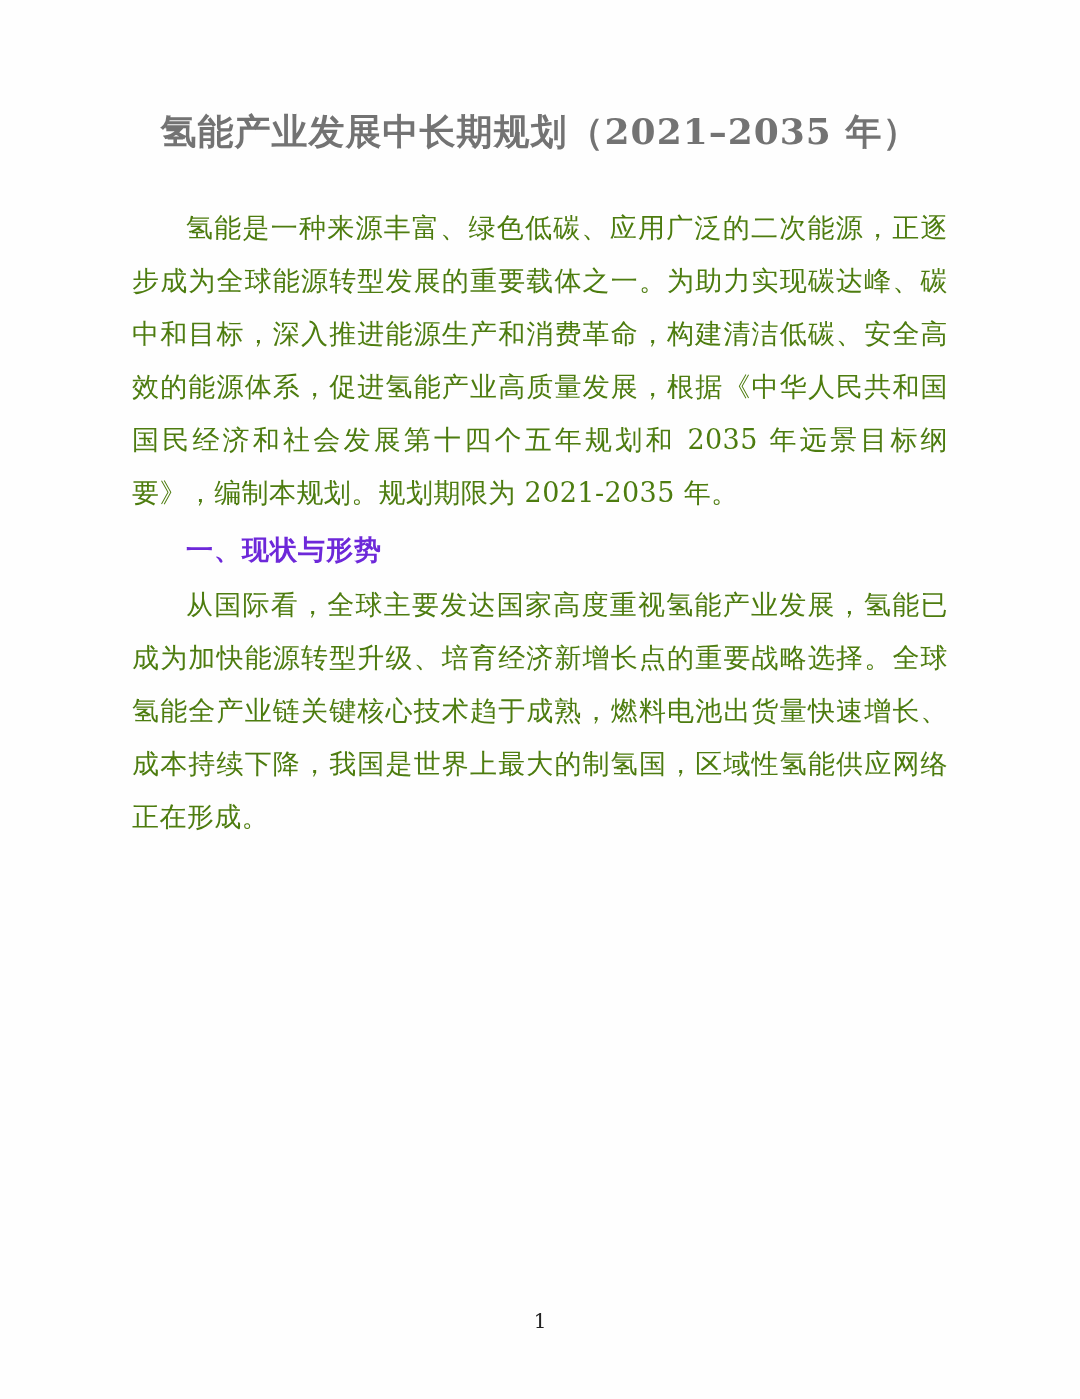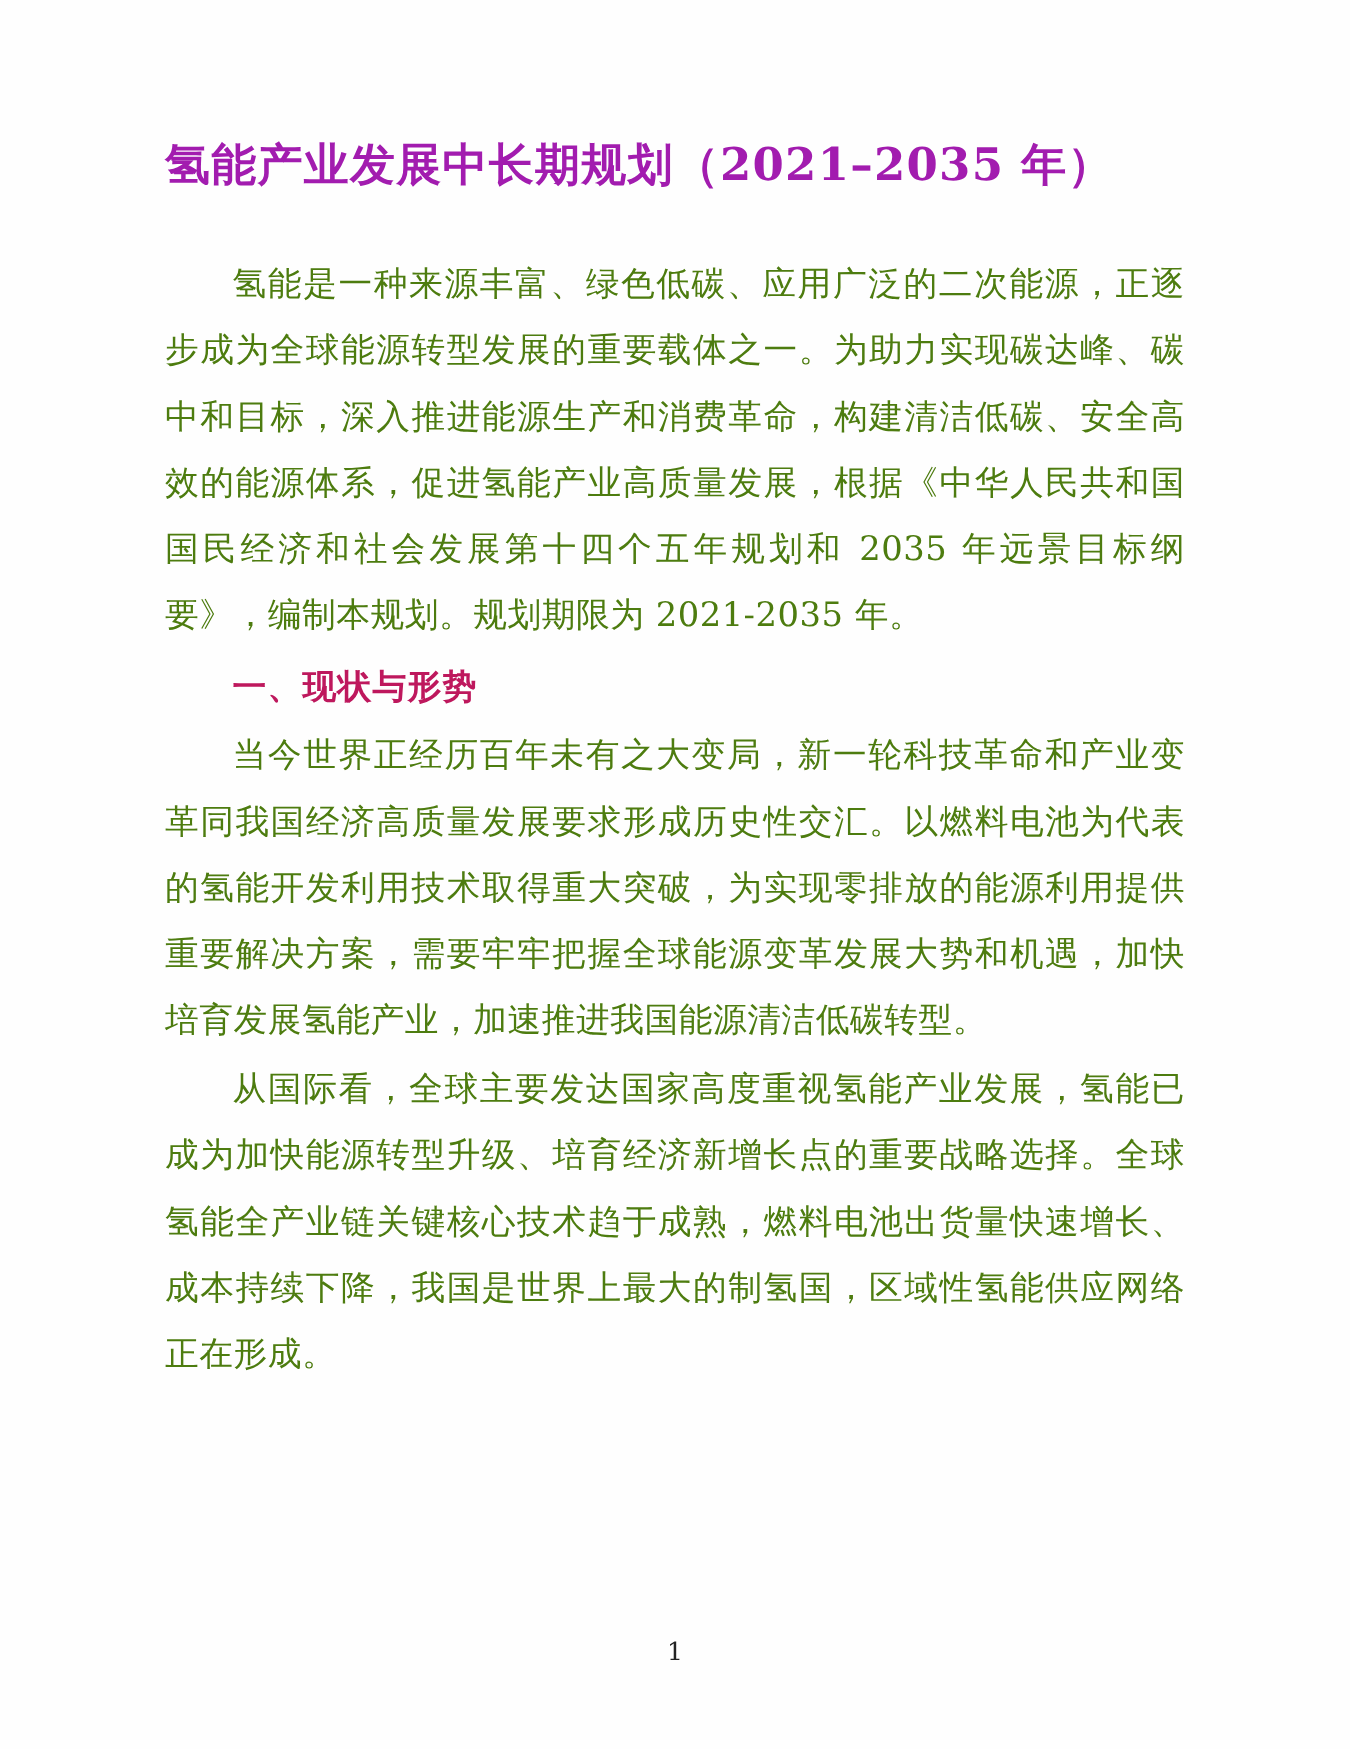--- a/index.html
+++ b/index.html
@@ -23,11 +23,12 @@
     background: #fefefe;
   }
   .doc-title {
+    text-align: center;
     font-size: 36px;
     font-weight: bold;
     letter-spacing: 1px;
     margin: 22px 0 44px 0;
-    color: #a21caf;
+    color: #737373;
     font-family: "DejaVu Serif", "Liberation Serif", serif;
   }
   .para {

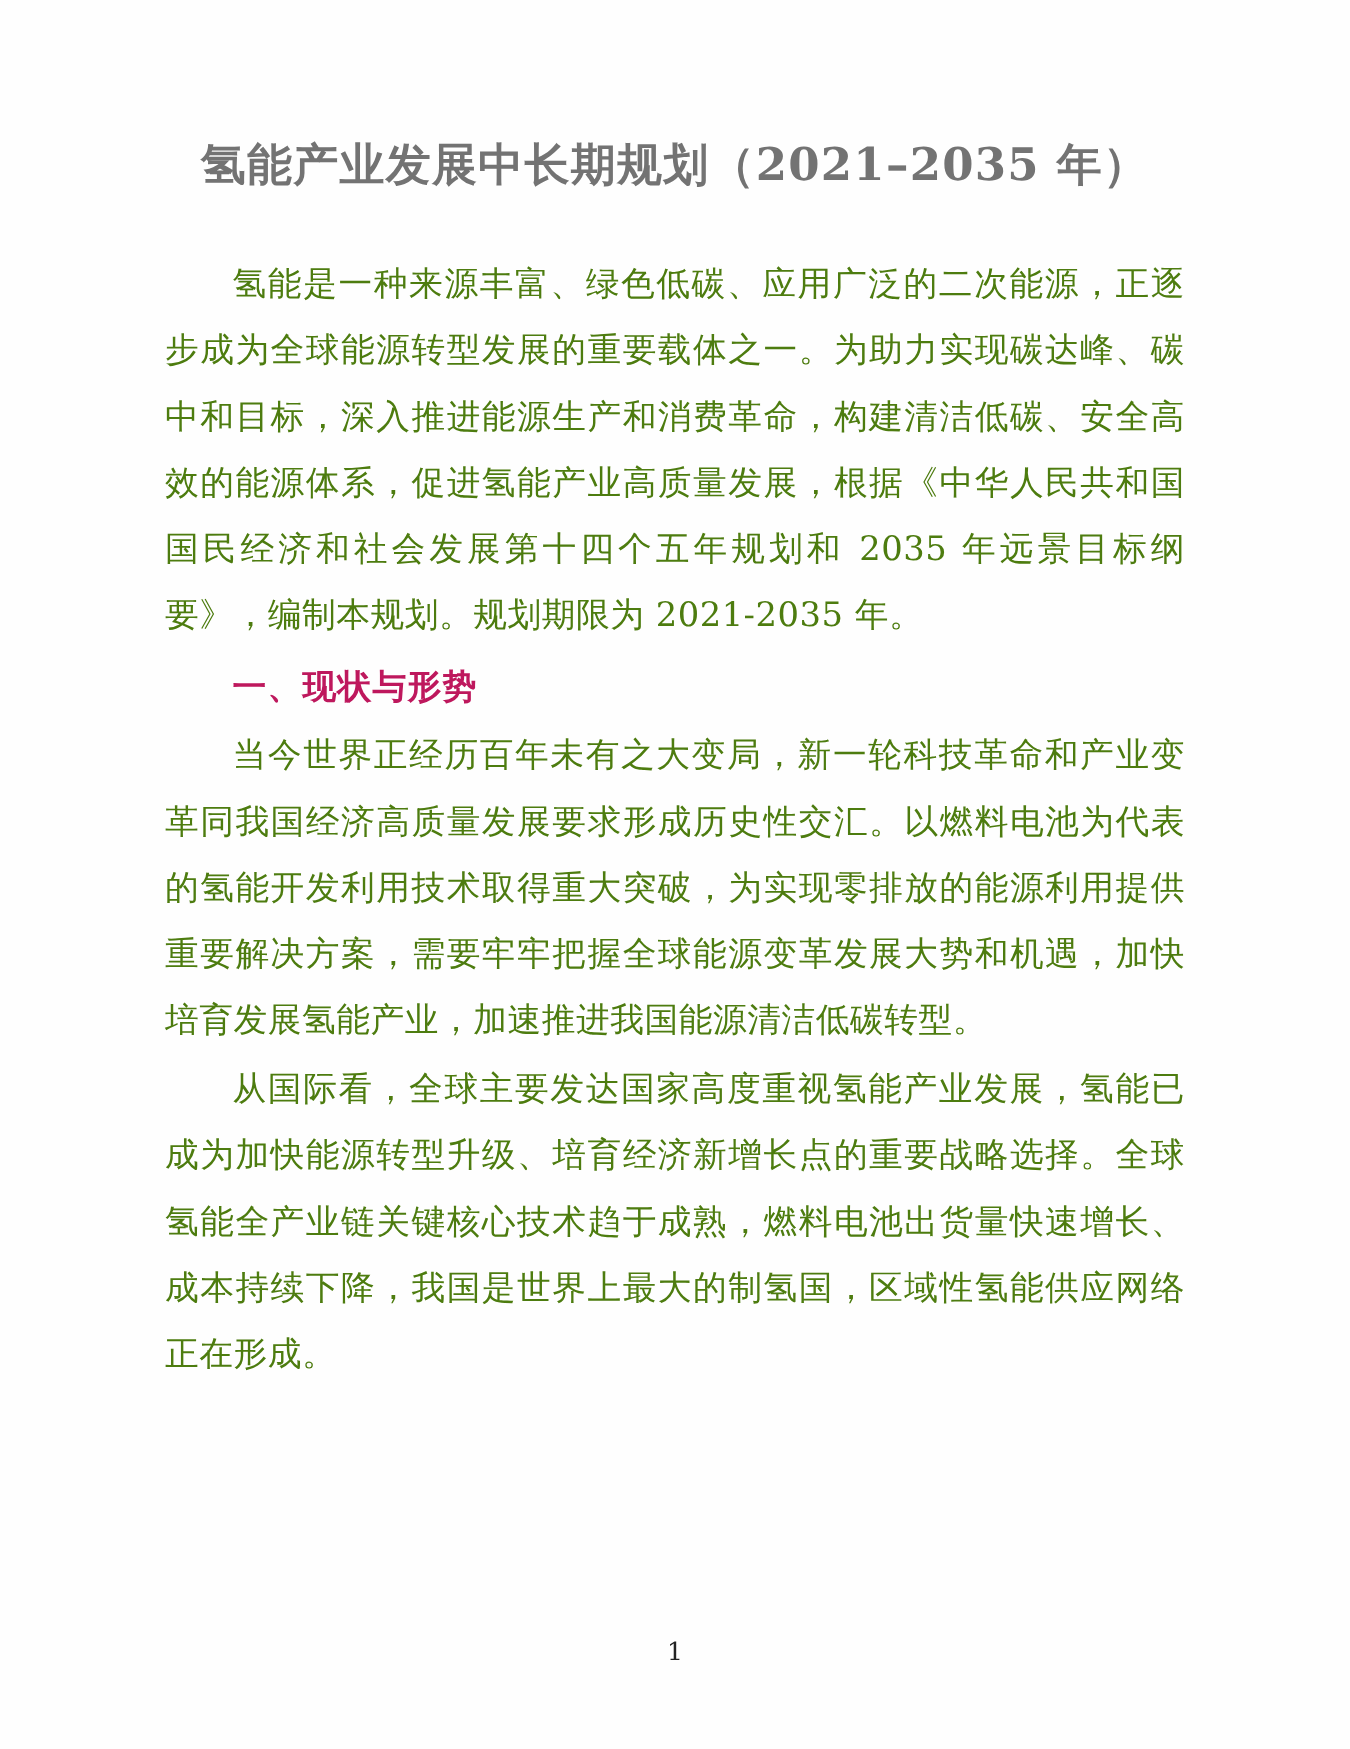--- a/index.html
+++ b/index.html
@@ -47,7 +47,7 @@
     font-weight: bold;
     text-indent: 2em;
     margin: 4px 0 2px 0;
-    color: #be185d;
+    color: #6d28d9;
     letter-spacing: 1px;
   }
   .page-number {

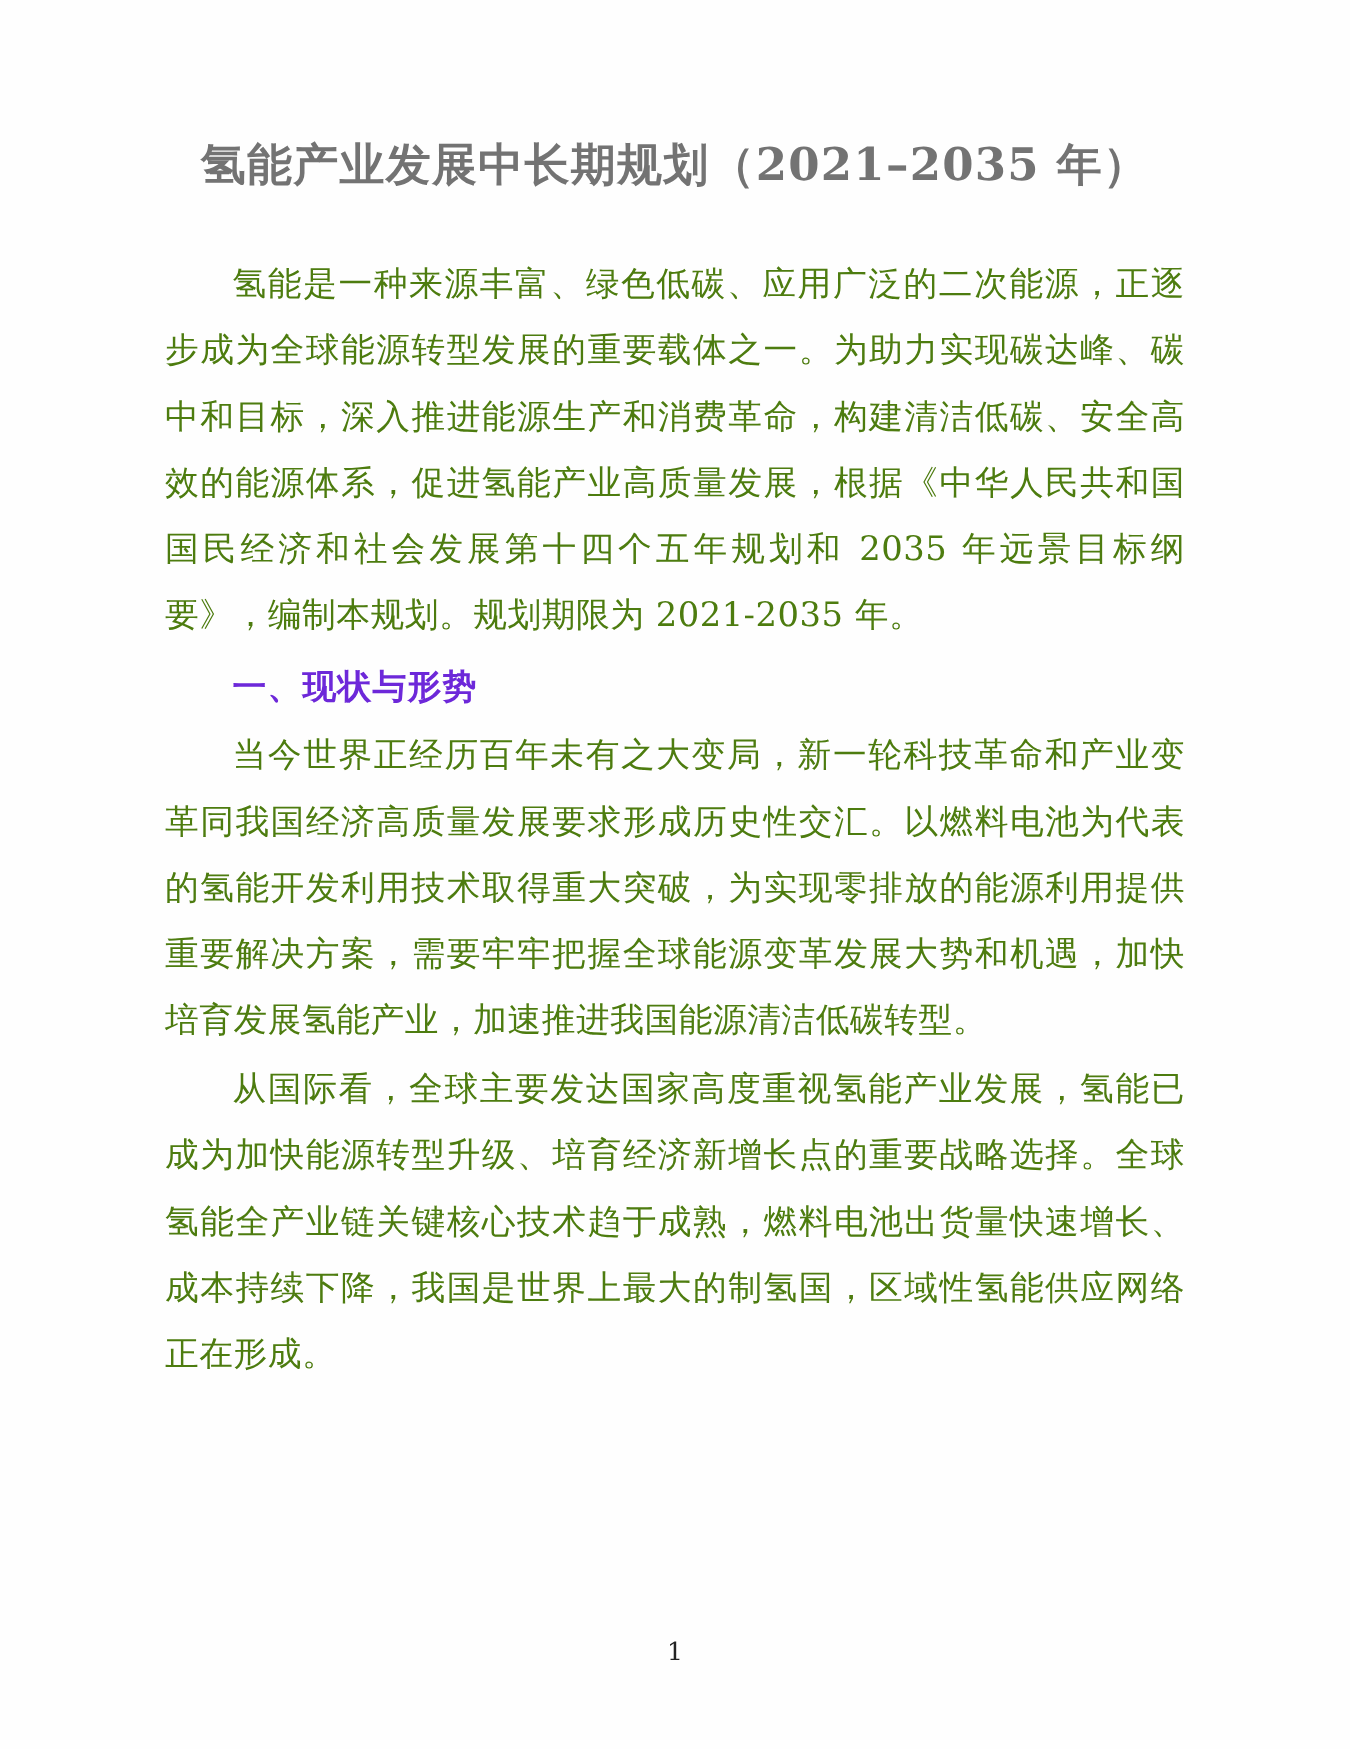--- a/index.html
+++ b/index.html
@@ -71,7 +71,6 @@
 
   <p class="section-heading">一、现状与形势</p>
 
-  <p class="para">当今世界正经历百年未有之大变局，新一轮科技革命和产业变革同我国经济高质量发展要求形成历史性交汇。以燃料电池为代表的氢能开发利用技术取得重大突破，为实现零排放的能源利用提供重要解决方案，需要牢牢把握全球能源变革发展大势和机遇，加快培育发展氢能产业，加速推进我国能源清洁低碳转型。</p>
 
   <p class="para">从国际看，全球主要发达国家高度重视氢能产业发展，氢能已成为加快能源转型升级、培育经济新增长点的重要战略选择。全球氢能全产业链关键核心技术趋于成熟，燃料电池出货量快速增长、成本持续下降，我国是世界上最大的制氢国，区域性氢能供应网络正在形成。</p>
 

